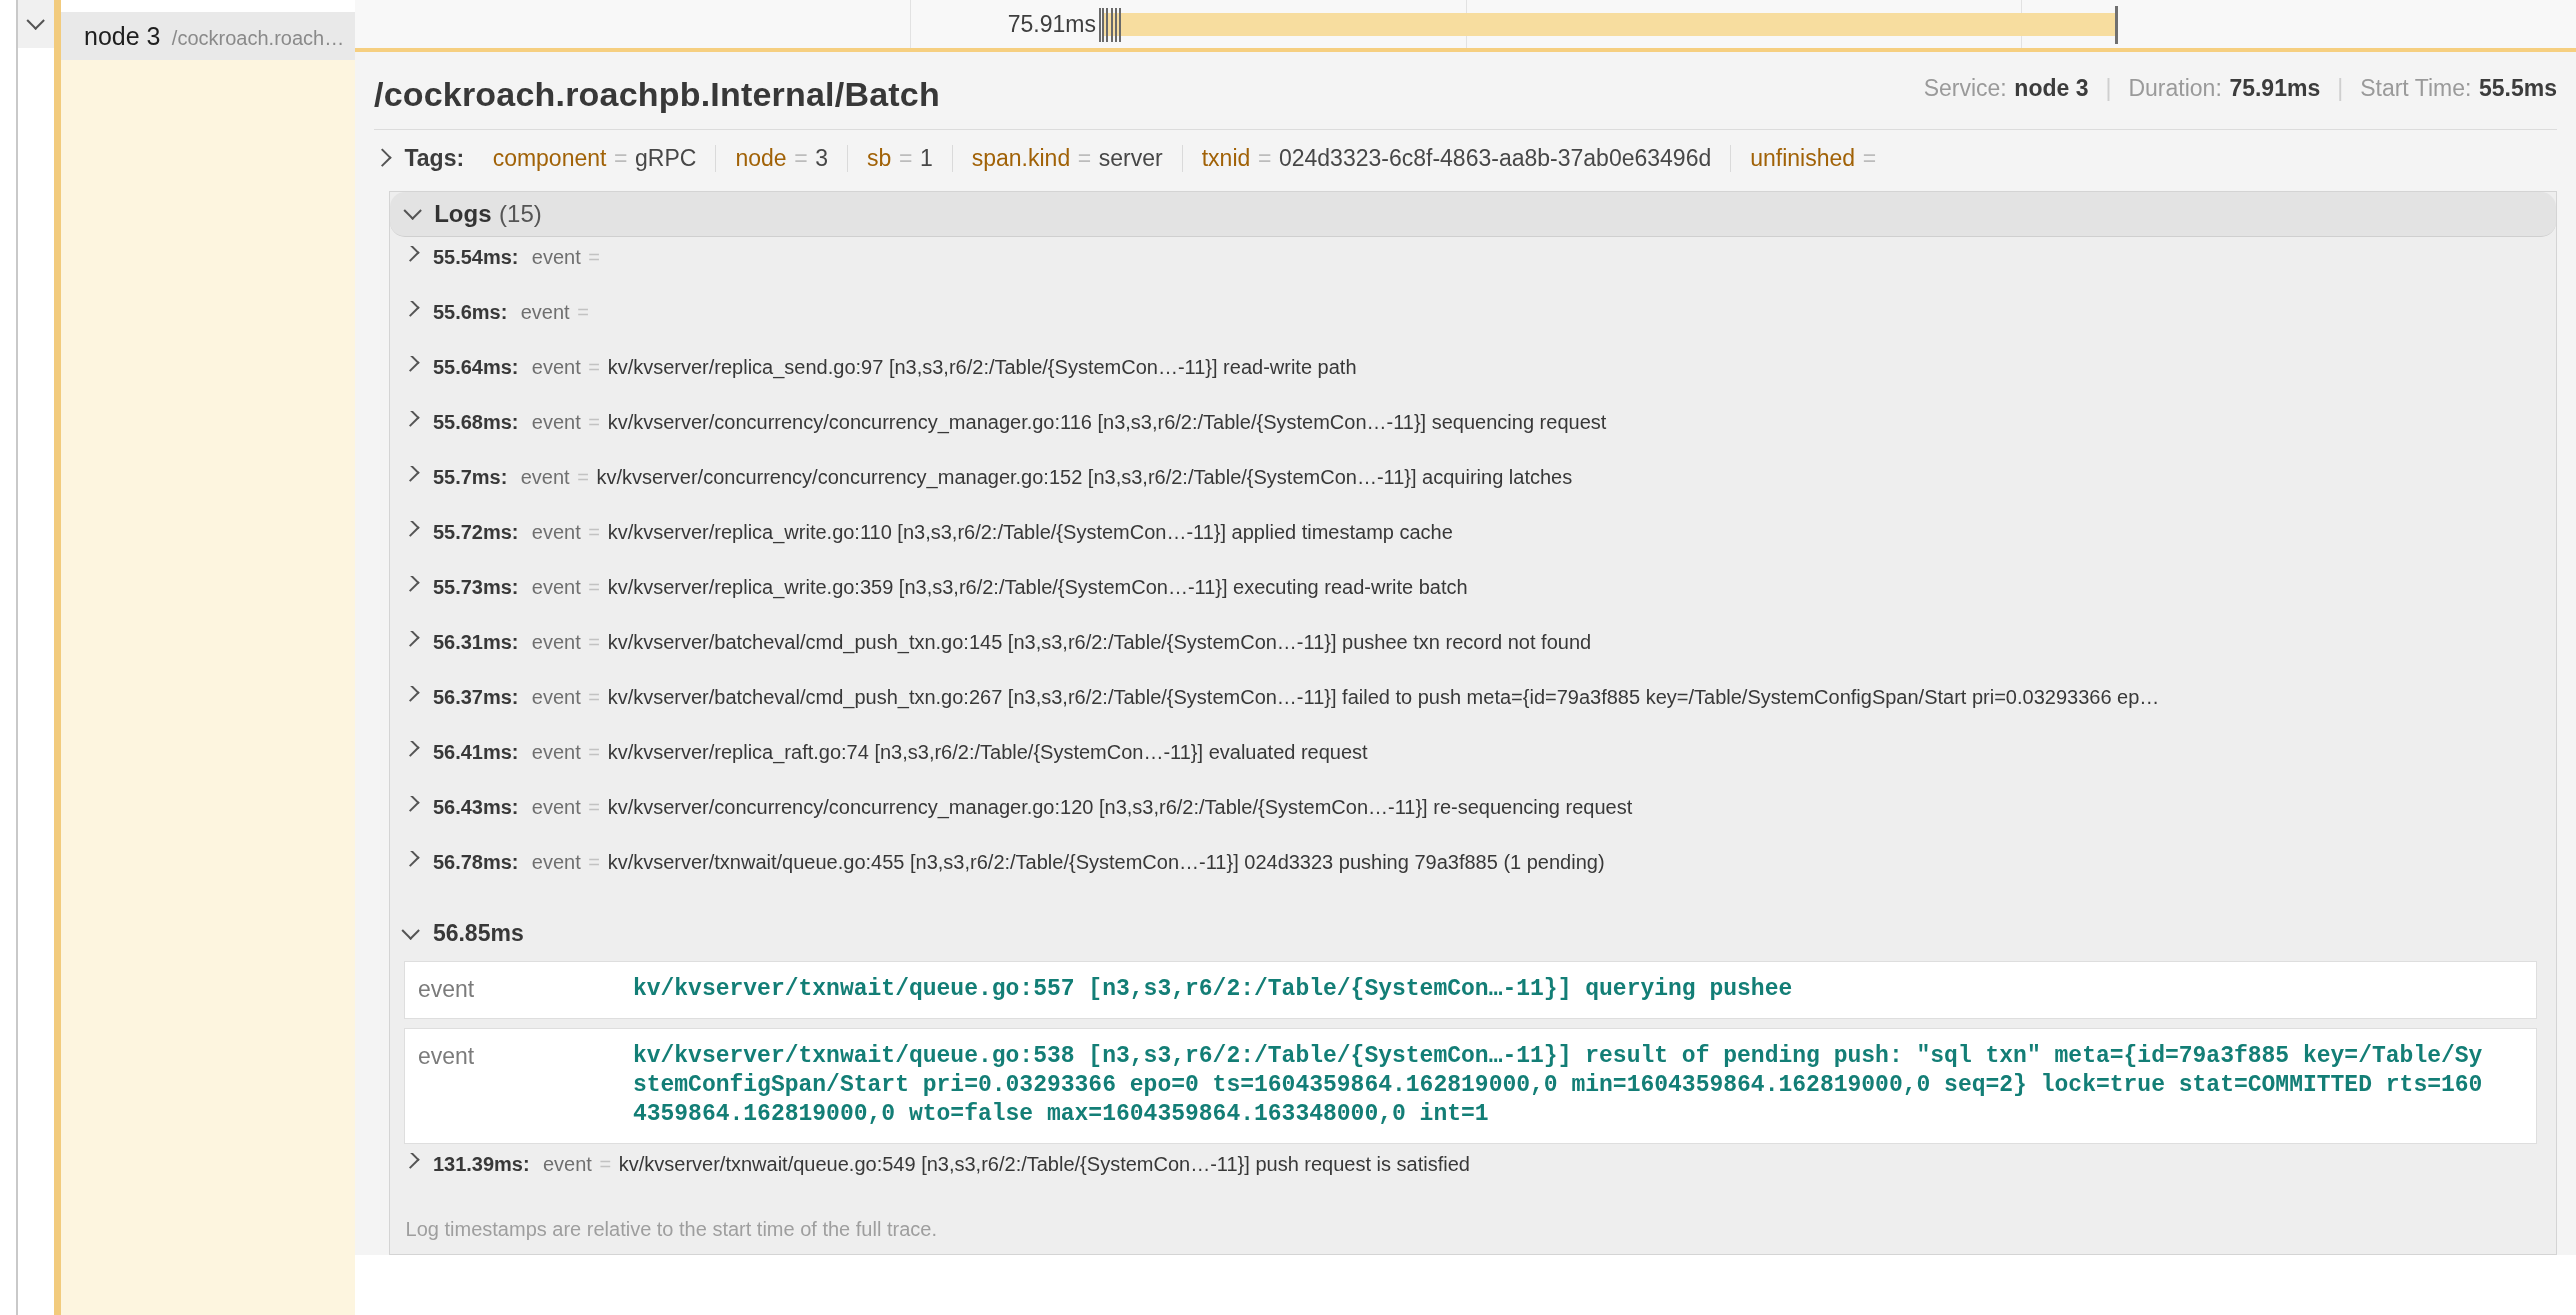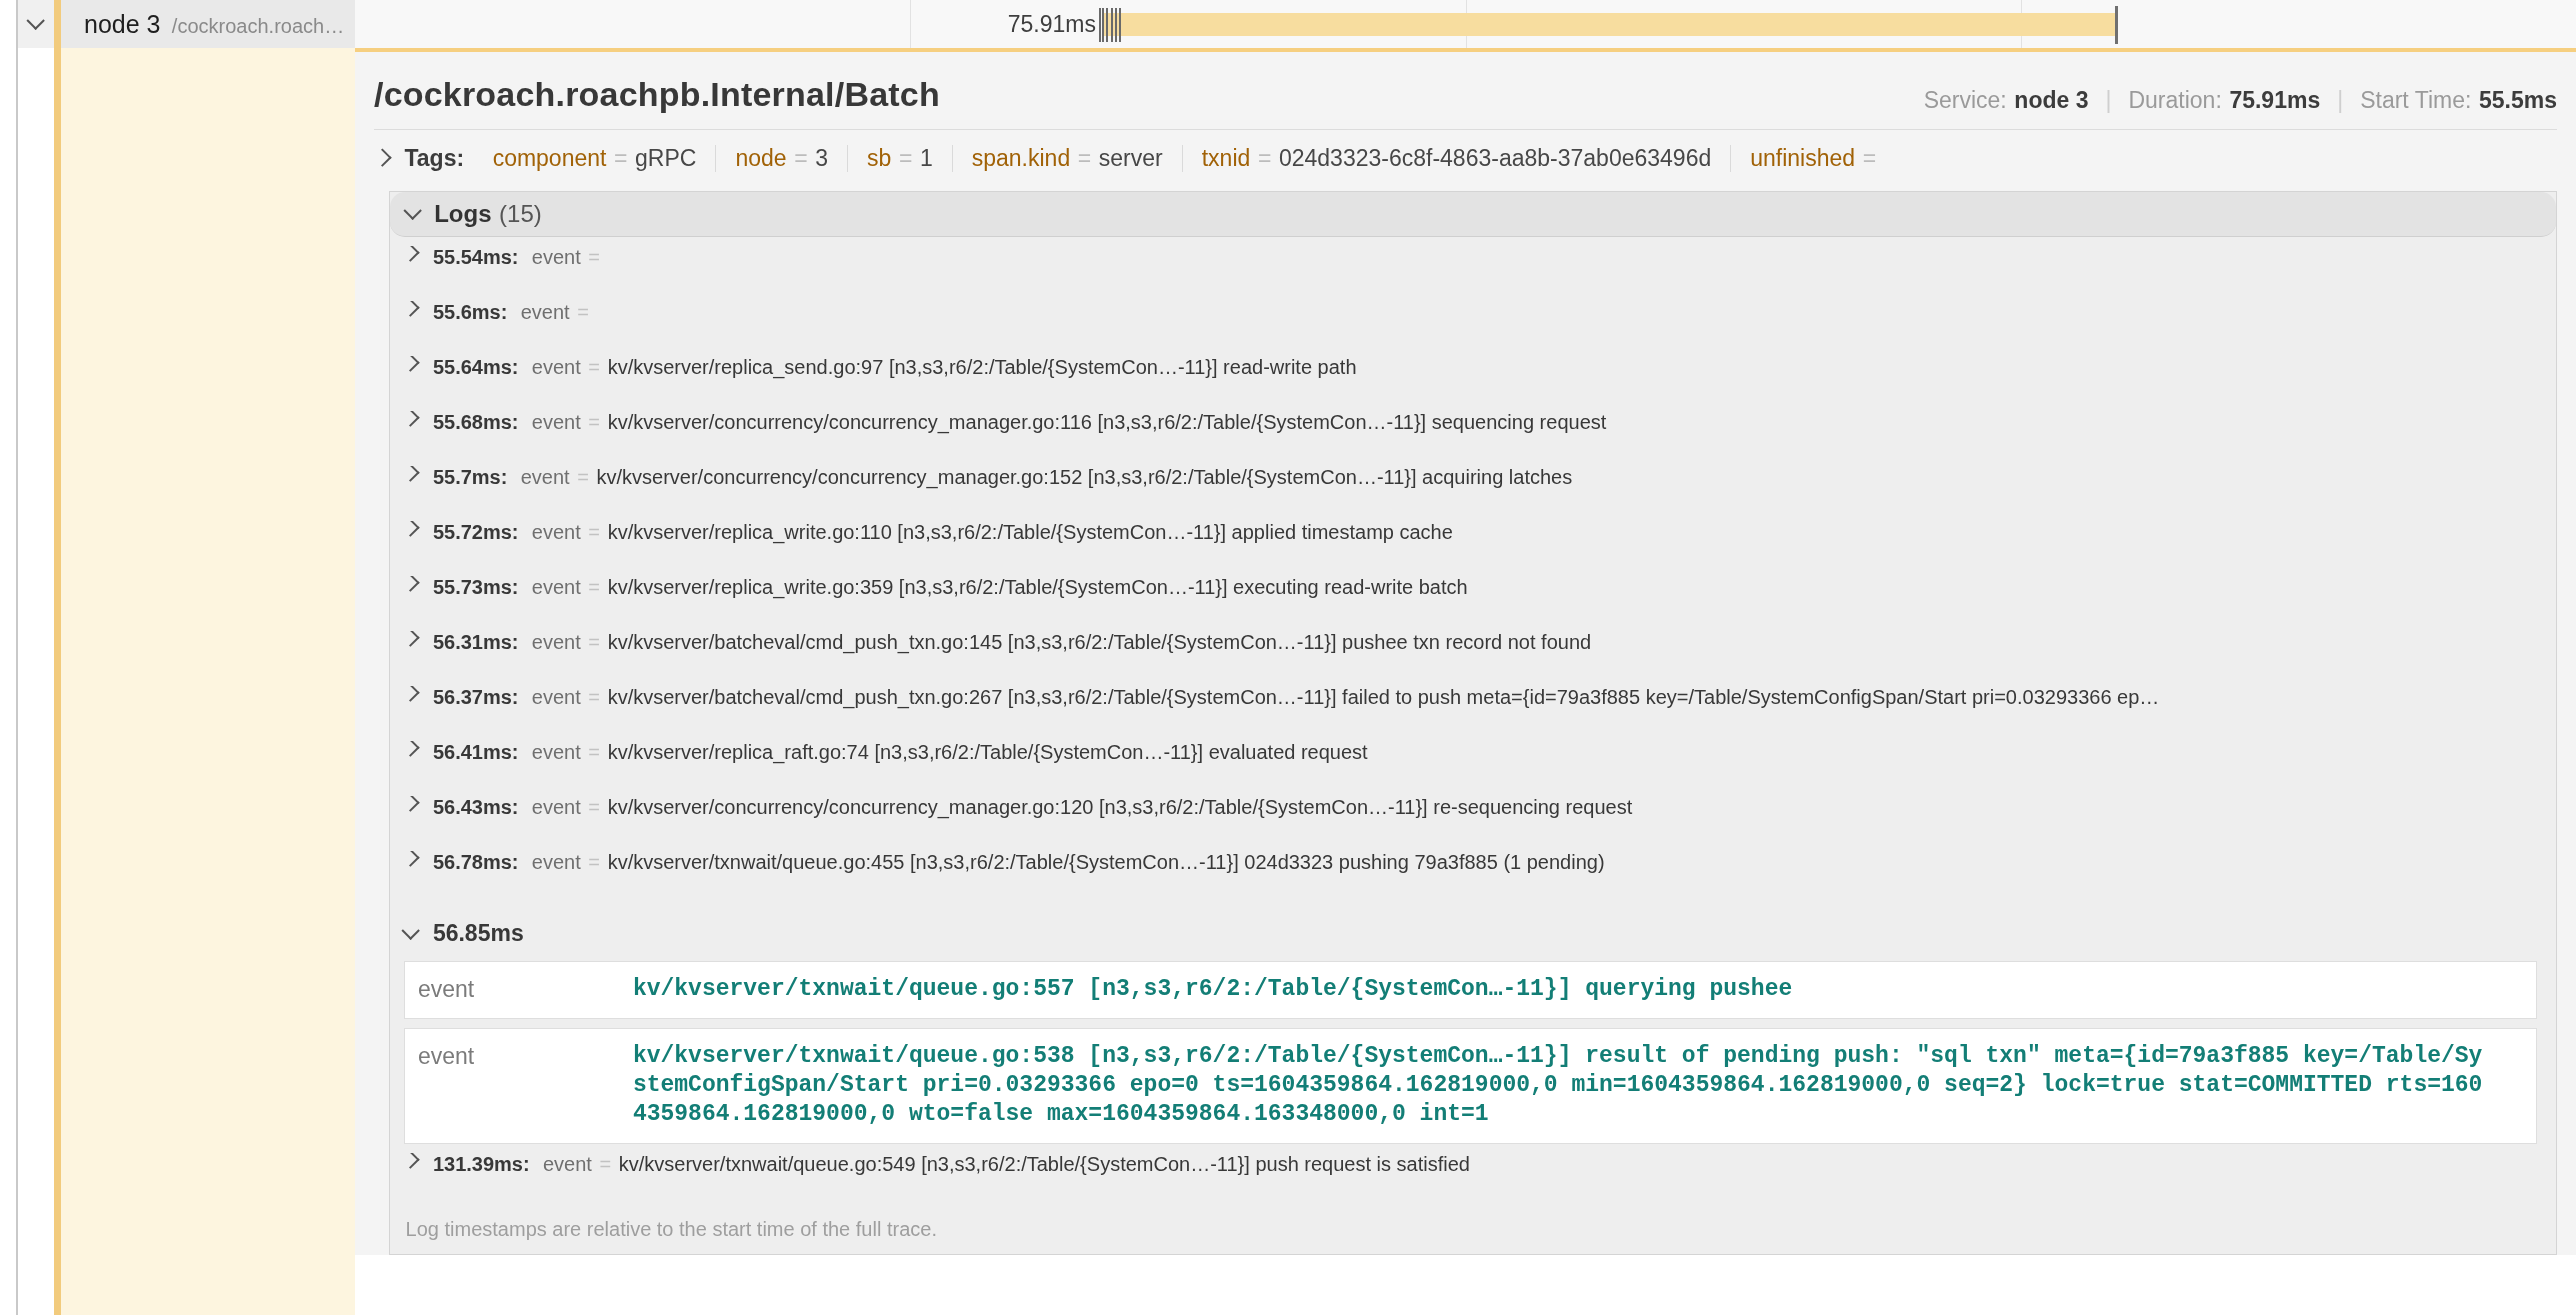--- a/index.html
+++ b/index.html
@@ -19,7 +19,7 @@
   .span-row{position:absolute;left:0;top:0;right:0;height:48px;}
   .row-left{position:absolute;left:18px;top:0;width:36px;height:48px;background:#f0f0f0;
     display:flex;align-items:center;justify-content:center;}
-  .name-cell{position:absolute;left:61px;top:0;width:294px;height:48px;background:#e9e9e9;
+  .name-cell{position:absolute;left:61px;top:12px;width:294px;height:48px;background:#e9e9e9;
     line-height:48px;padding-left:23px;box-sizing:border-box;white-space:nowrap;overflow:hidden;}
   .svc{font-size:25px;color:#1f1f1f;}
   .op{font-size:20px;color:#8a8a8a;margin-left:11.4px;}

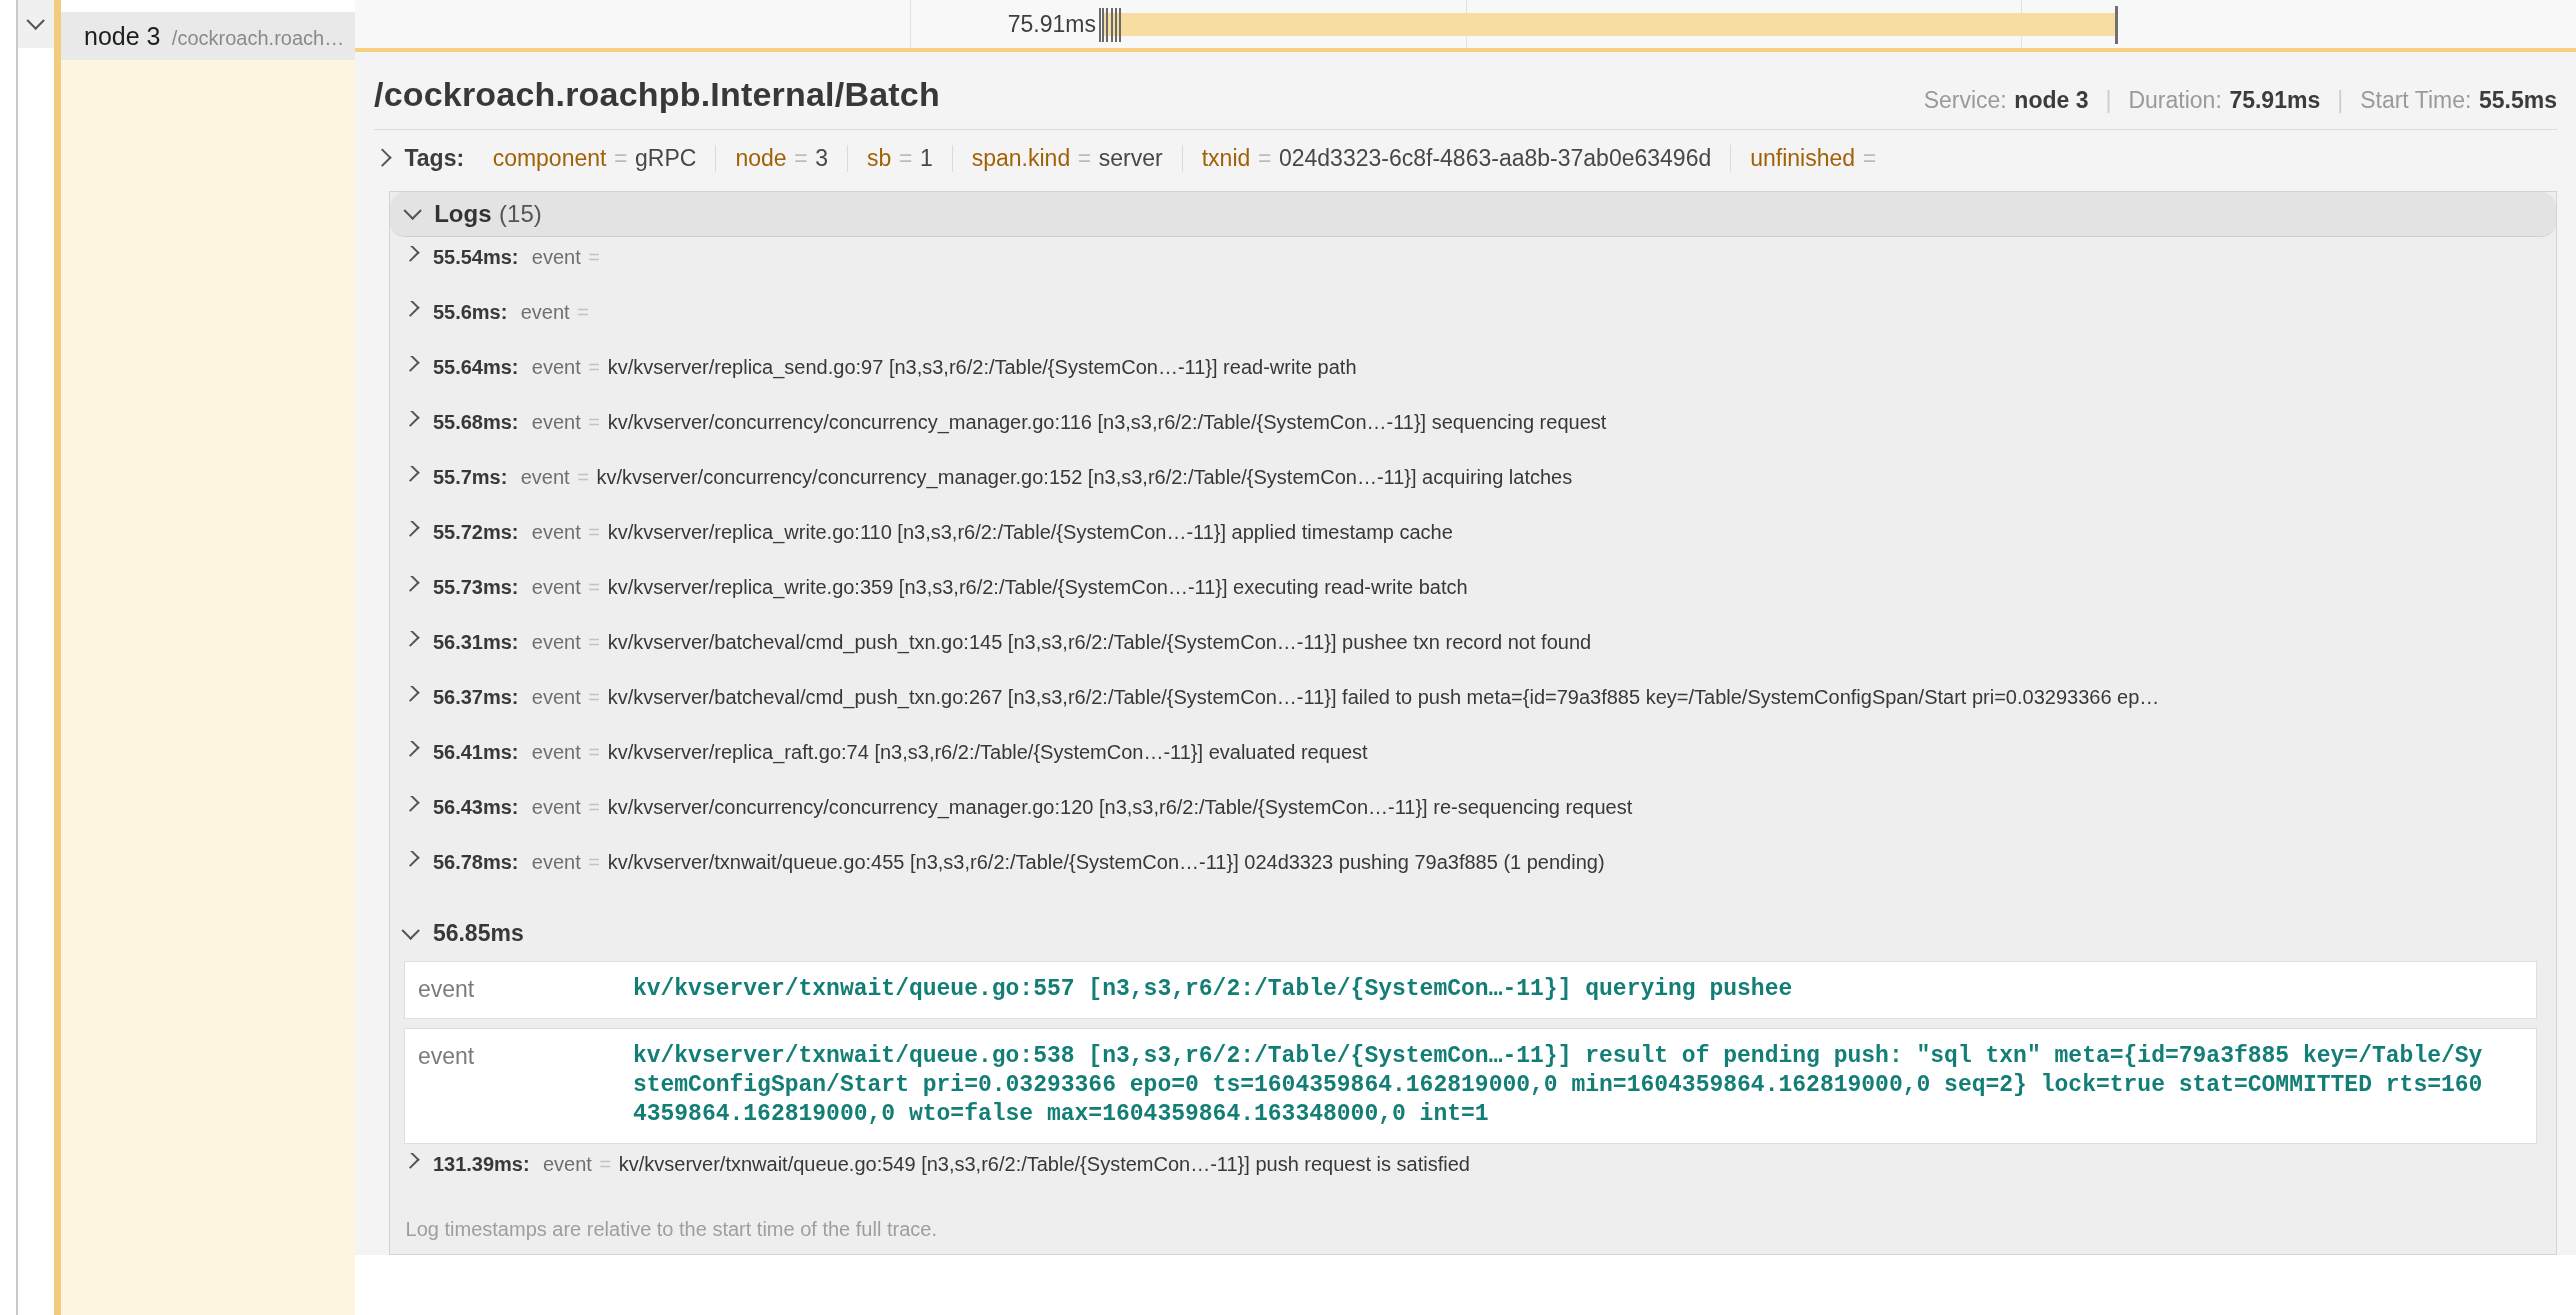--- a/index.html
+++ b/index.html
@@ -40,7 +40,7 @@
   
   .detail{position:absolute;left:355px;top:48px;width:2221px;box-sizing:border-box;
     background:#f4f4f4;border-top:4.8px solid #f6cf80;padding:0 19px;}
-  .detail-header{display:flex;justify-content:space-between;align-items:flex-end;
+  .detail-header{display:flex;justify-content:space-between;align-items:flex-start;
     padding:23px 0 15.3px 0;border-bottom:1px solid #dcdcdc;}
   .detail-title{margin:0;font-size:34px;font-weight:bold;color:#383838;letter-spacing:0.2px;}
   .meta{font-size:23px;white-space:nowrap;}

